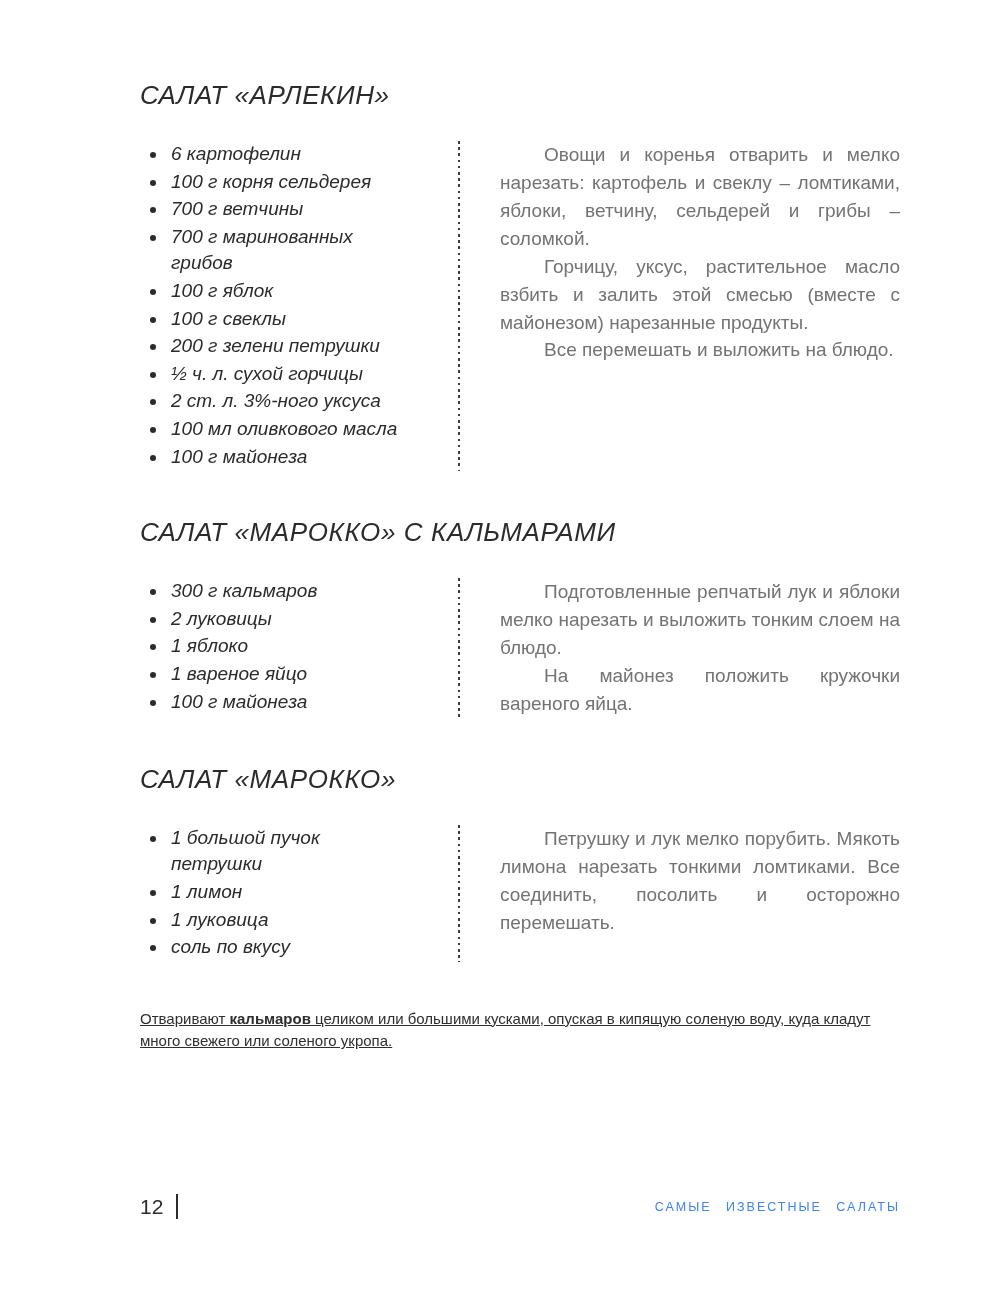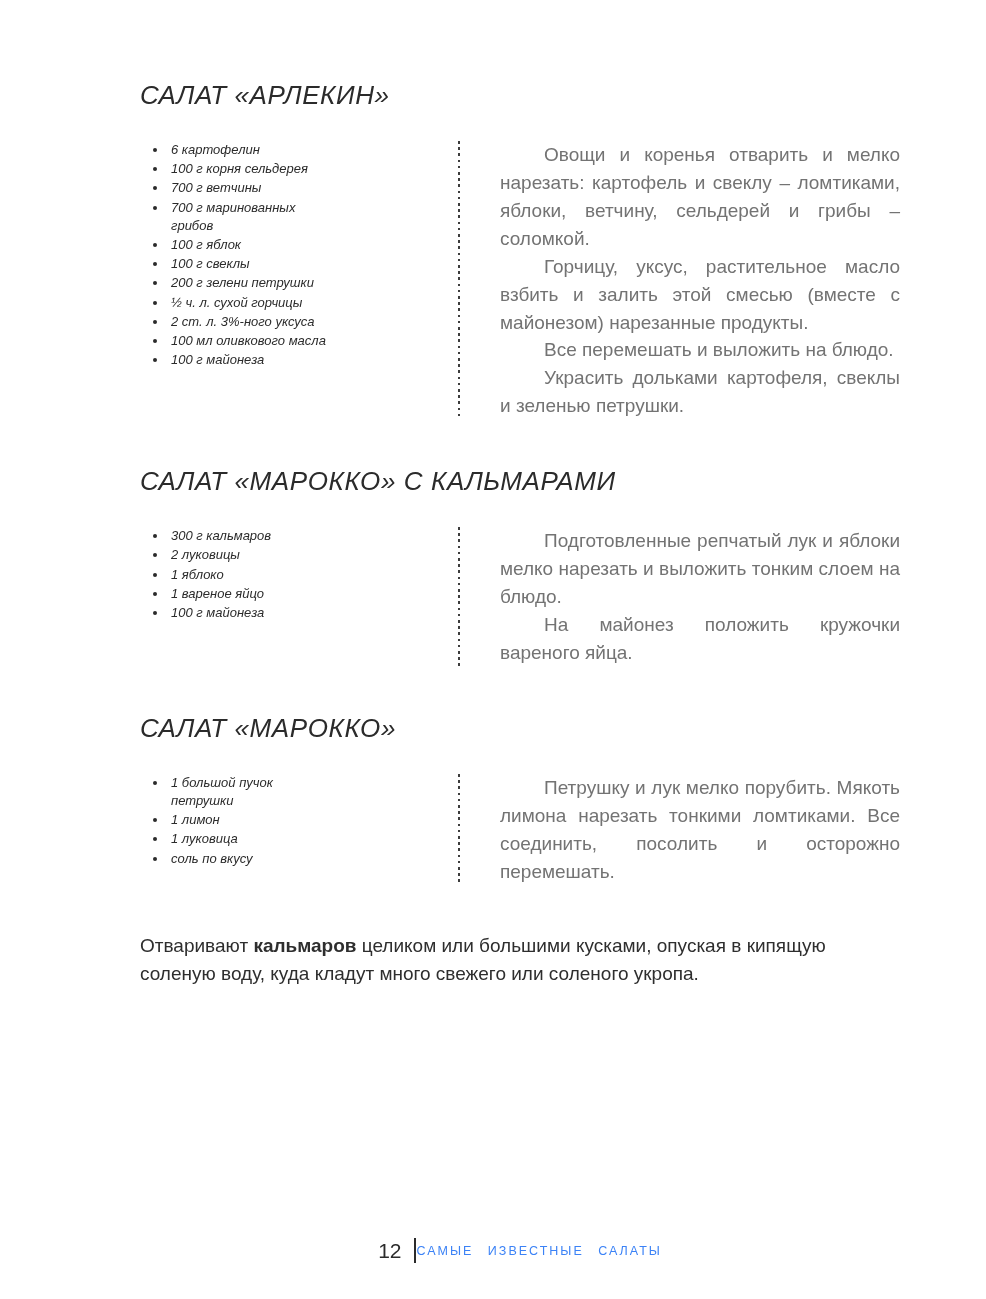--- a/index.html
+++ b/index.html
@@ -15,10 +15,9 @@
     width: 986px;
     height: 1299px;
     background: #ffffff;
-    padding: 80px 86px 36px 140px;
+    padding: 80px 86px 80px 140px;
     display: flex;
     flex-direction: column;
-    align-items: center;
   }
   .recipe { margin-bottom: 46px; }
   .recipe-title {

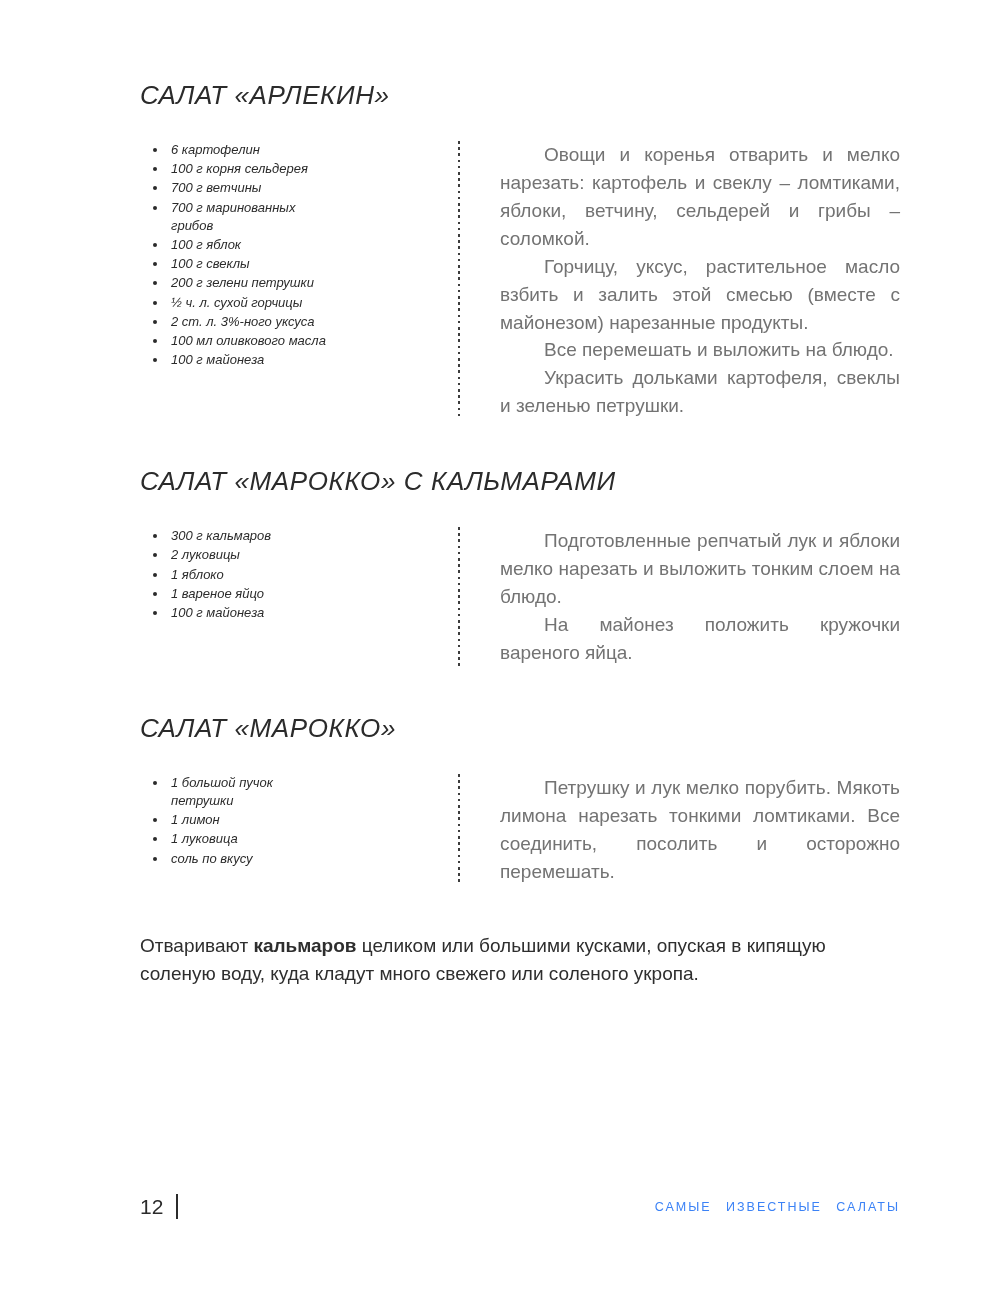--- a/index.html
+++ b/index.html
@@ -35,7 +35,7 @@
     list-style: disc outside;
     padding-left: 28px;
     font-style: italic;
-    font-size: 13px;
+    font-size: 19px;
     line-height: 1.4;
     color: #2b2b2b;
   }

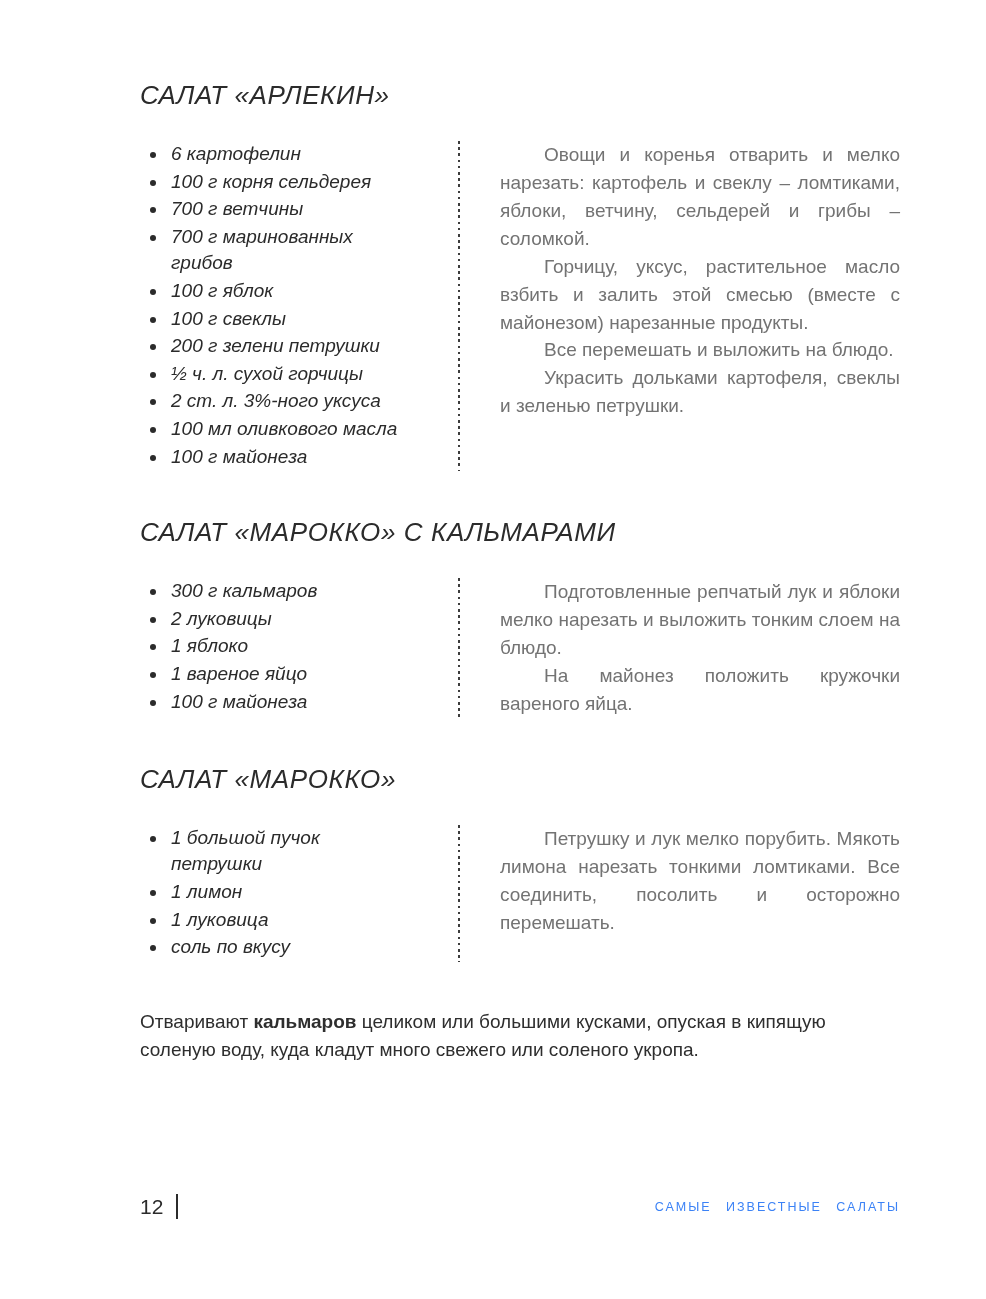--- a/index.html
+++ b/index.html
@@ -120,7 +120,6 @@
         <p>Овощи и коренья отварить и мелко нарезать: картофель и свеклу – ломтиками, яблоки, ветчину, сельдерей и грибы – соломкой.</p>
         <p>Горчицу, уксус, растительное масло взбить и залить этой смесью (вместе с майонезом) нарезанные продукты.</p>
         <p>Все перемешать и выложить на блюдо.</p>
-        <p>Украсить дольками картофеля, свеклы и зеленью петрушки.</p>
       </div>
     </div>
   </section>

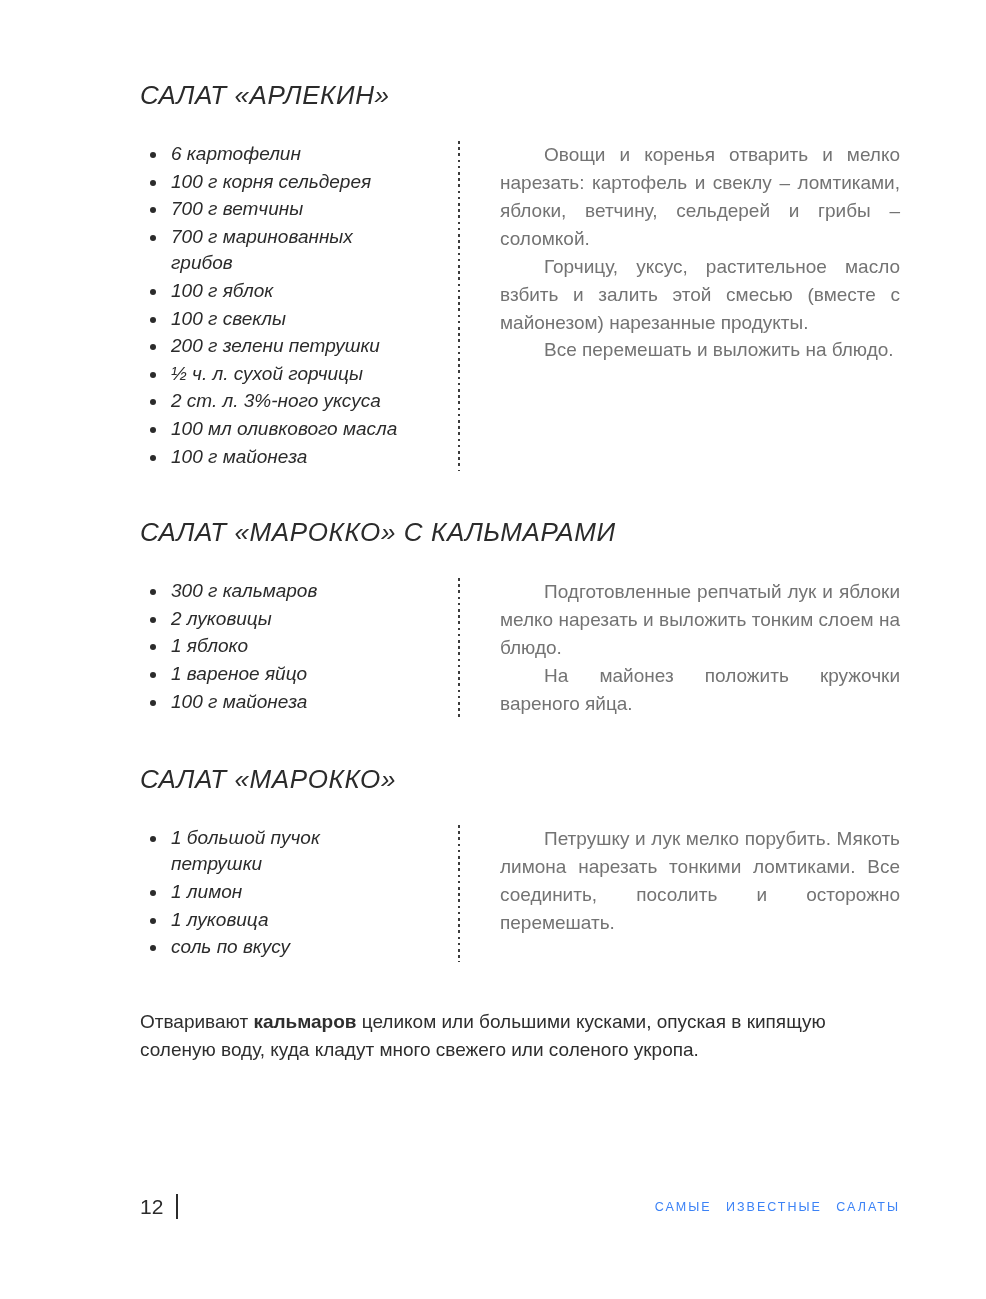--- a/index.html
+++ b/index.html
@@ -61,10 +61,11 @@
   }
   .instructions p { text-indent: 44px; }
   .note {
-    font-size: 19px;
+    font-size: 15px;
     line-height: 1.5;
     color: #2e2e2e;
     margin-top: 0;
+    text-decoration: underline;
   }
   .note b { font-weight: bold; }
   .page-footer {

